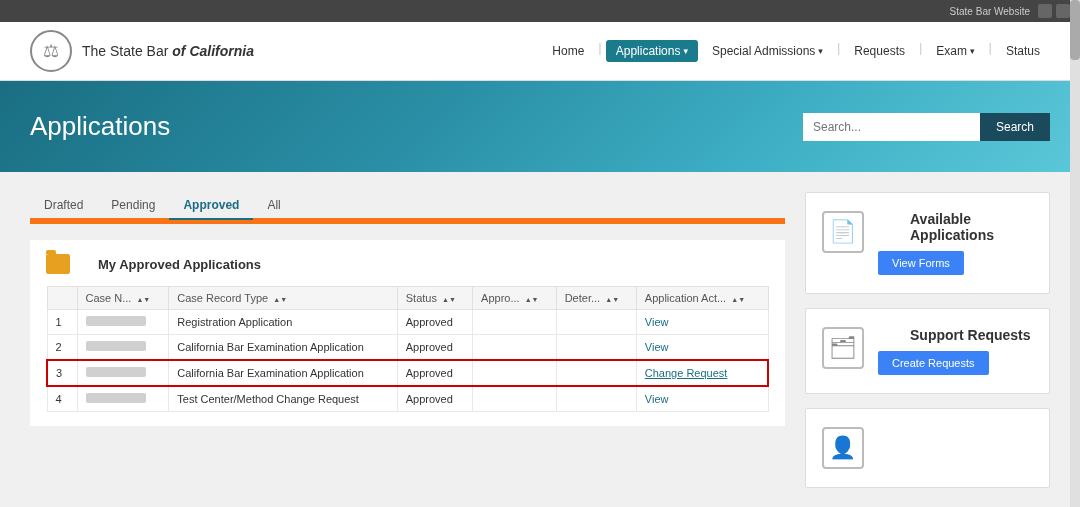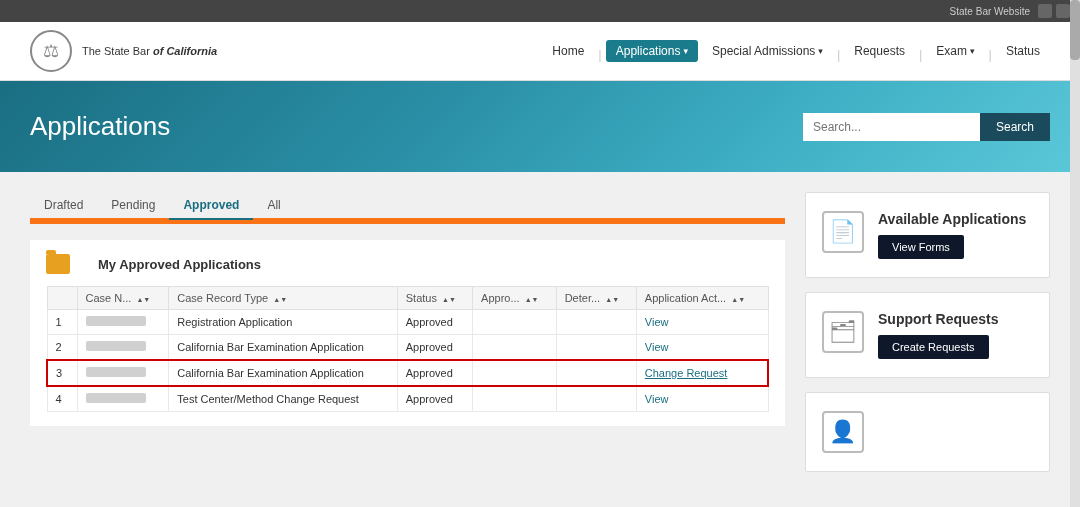--- a/index.html
+++ b/index.html
@@ -51,7 +51,7 @@
       font-size: 18px; color: #888;
     }
     .logo-text {
-      font-size: 11px;
+      font-size: 14px;
       color: #333;
     }
     .logo-text em {

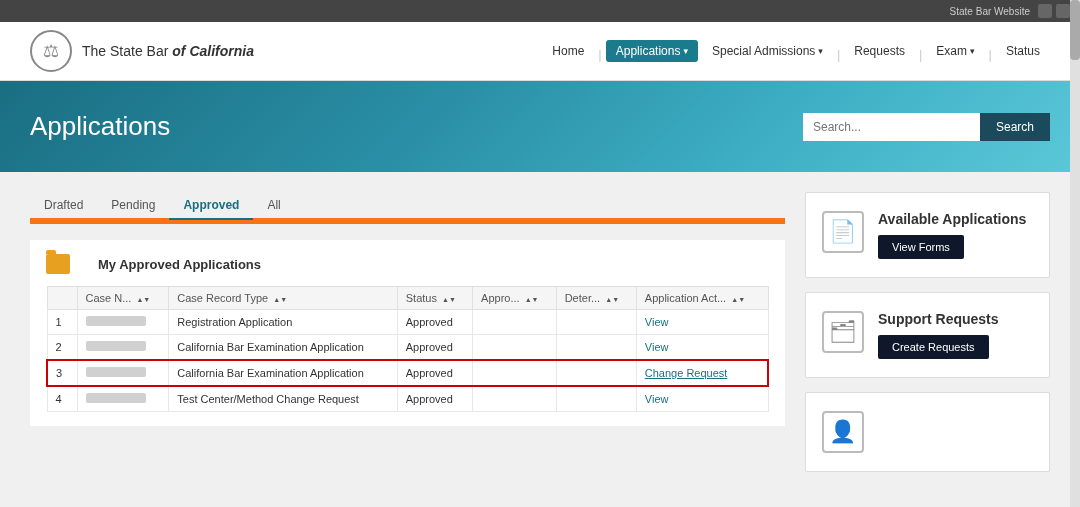--- a/index.html
+++ b/index.html
@@ -60,7 +60,7 @@
     }
     .nav-menu {
       display: flex;
-      align-items: flex-end;
+      align-items: flex-start;
       gap: 4px;
     }
     .nav-item {

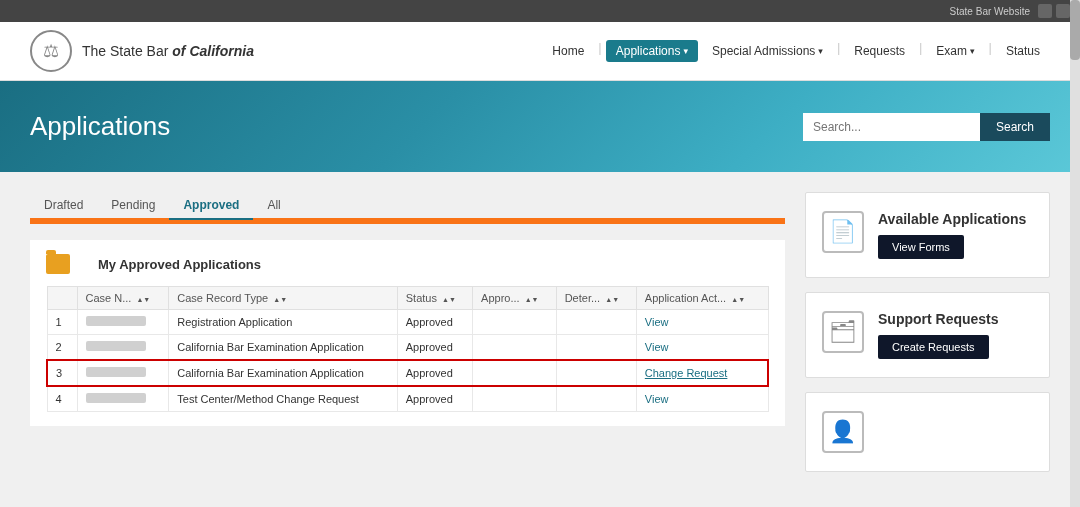--- a/index.html
+++ b/index.html
@@ -264,6 +264,7 @@
       font-weight: bold;
       color: #333;
       margin-bottom: 8px;
+      margin-left: 32px;
     }
     .side-card-btn {
       background: #0f172a;

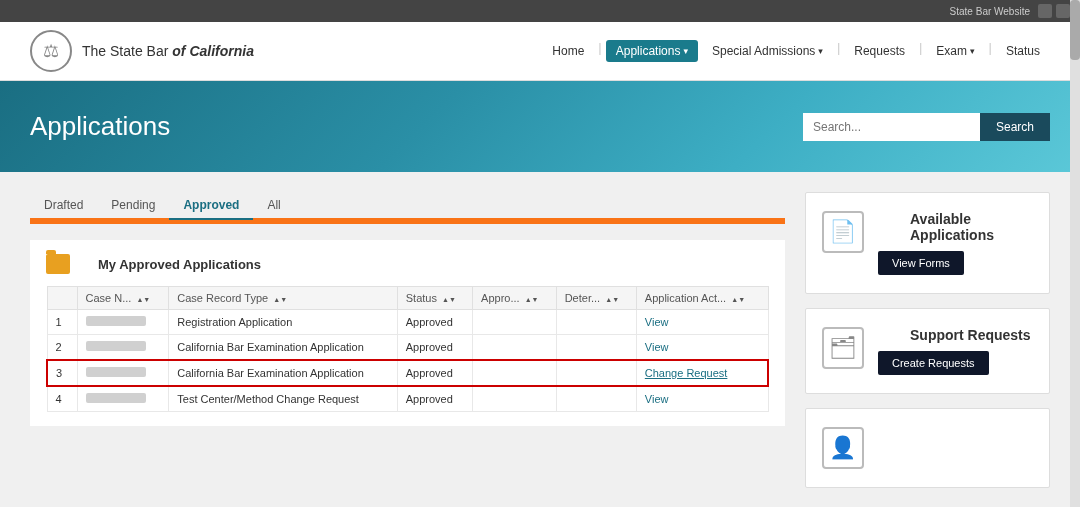--- a/index.html
+++ b/index.html
@@ -267,7 +267,7 @@
       margin-left: 32px;
     }
     .side-card-btn {
-      background: #0f172a;
+      background: #3b82f6;
       color: #fff;
       border: none;
       padding: 6px 14px;

